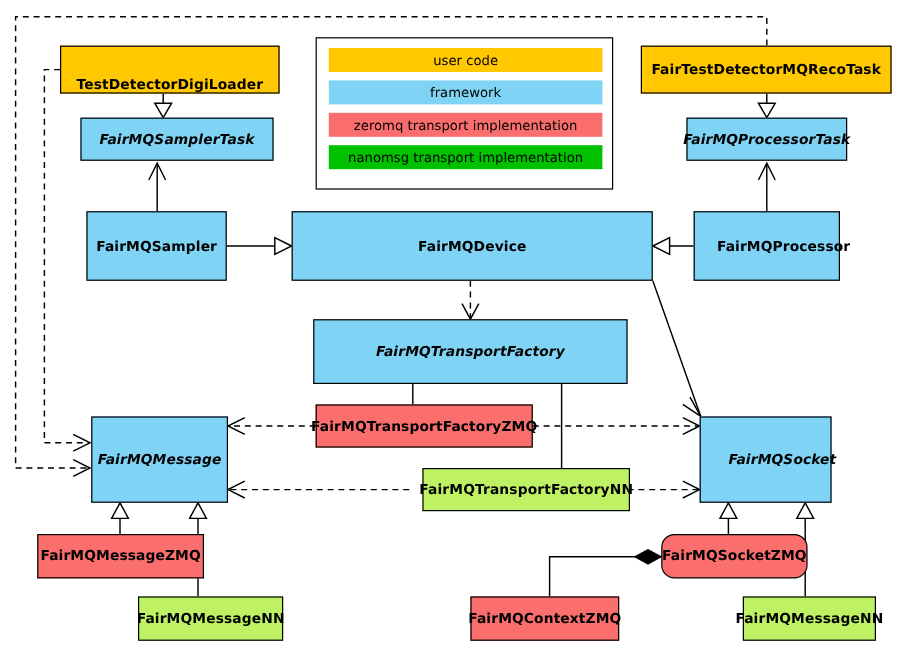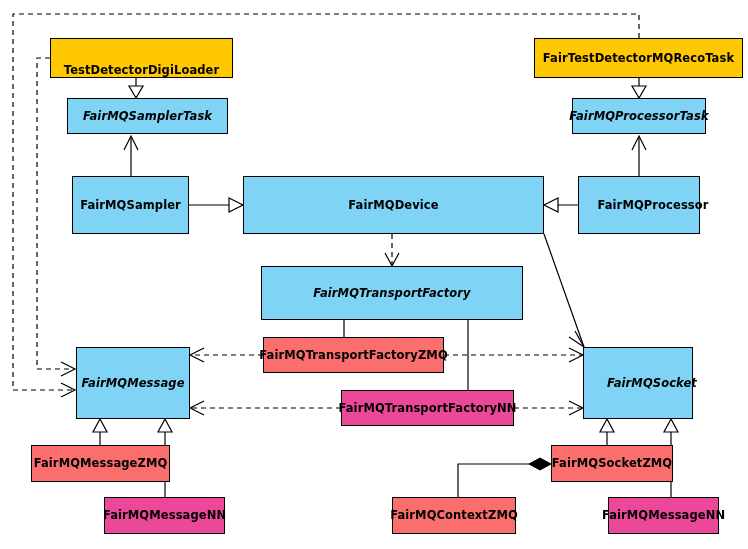--- a/index.html
+++ b/index.html
@@ -251,6 +251,20 @@
     <span>FairMQContextZMQ</span>
   </div>
 
+  <div id="legend">
+    <div class="legend-row lr0" style="background:#ffc800;">
+      <span>user code</span>
+    </div>
+    <div class="legend-row lr1" style="background:#7fd4f5;">
+      <span>framework</span>
+    </div>
+    <div class="legend-row lr2" style="background:#fa6e6e;">
+      <span>zeromq transport implementation</span>
+    </div>
+    <div class="legend-row lr3" style="background:#00c000;">
+      <span>nanomsg transport implementation</span>
+    </div>
+  </div>
 
 </div>
 

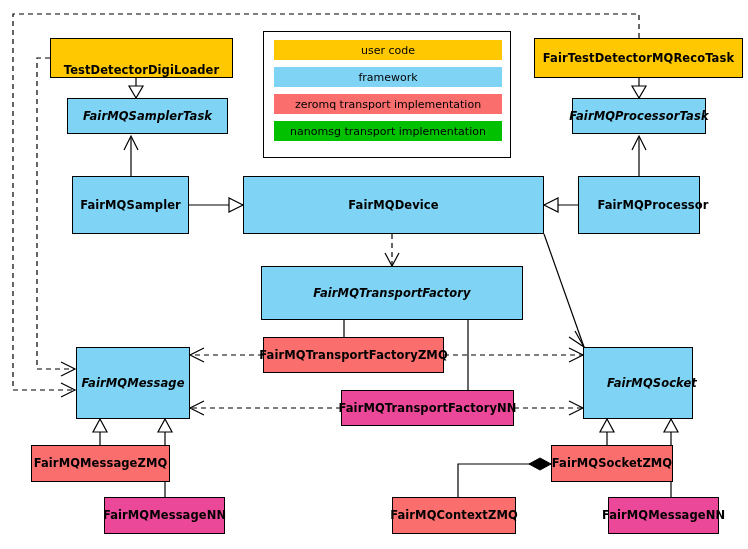--- a/index.html
+++ b/index.html
@@ -40,7 +40,7 @@
   .c-user{ background:#ffc800; }
   .c-frame{ background:#7fd4f5; }
   .c-zmq{ background:#fa6e6e; }
-  .c-nn{ background:#ec4899; }
+  .c-nn{ background:#bef264;margin-left:11px; }
 
   
   #legend{

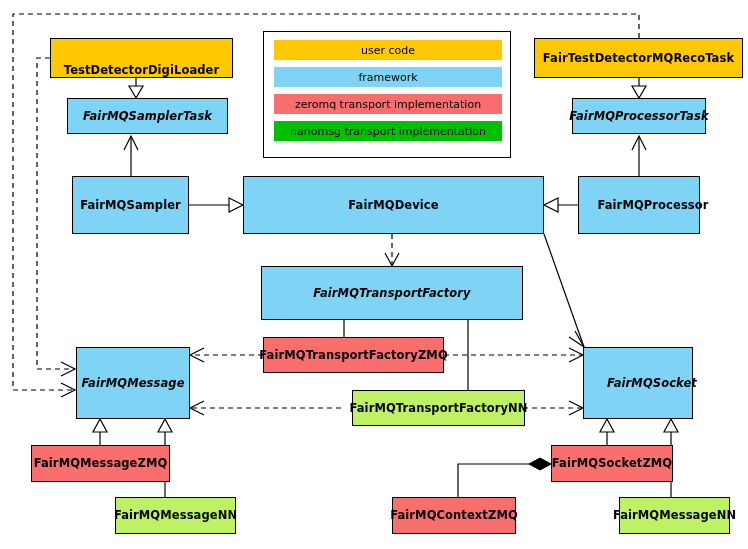--- a/index.html
+++ b/index.html
@@ -239,7 +239,7 @@
     <span>FairMQSocket</span>
   </div>
 
-  <div class="node c-zmq" style="left:551px;top:445px;width:122px;height:37px;">
+  <div class="node c-zmq" style="left:551px;top:445px;width:122px;height:37px;border-radius:11px;">
     <span>FairMQSocketZMQ</span>
   </div>
 

